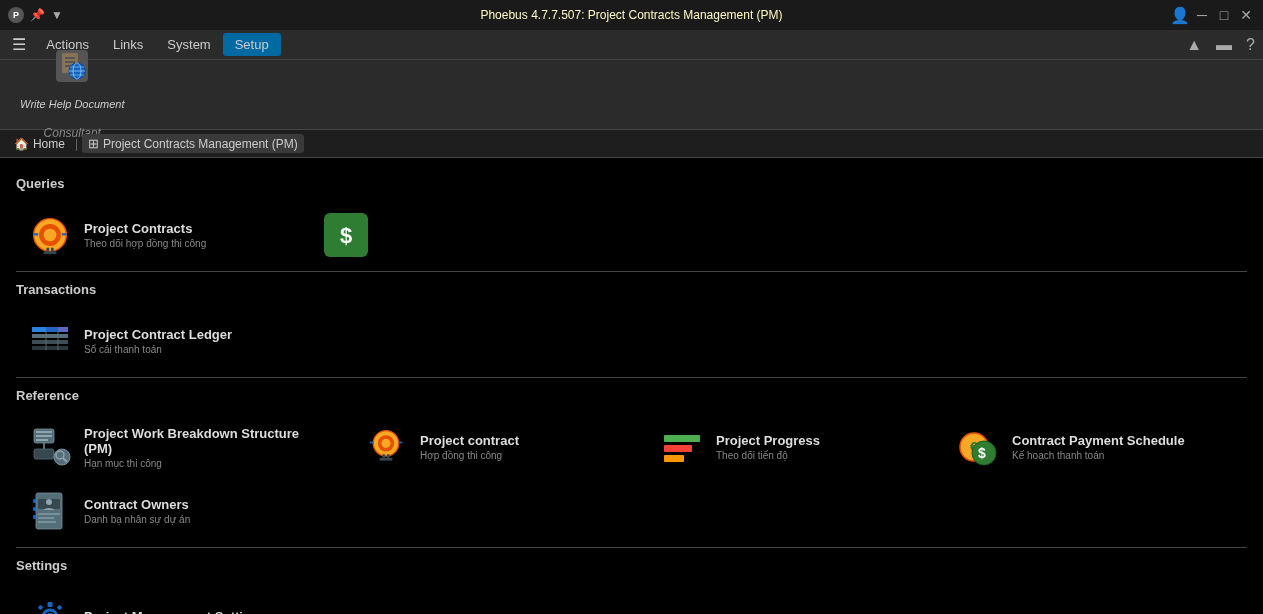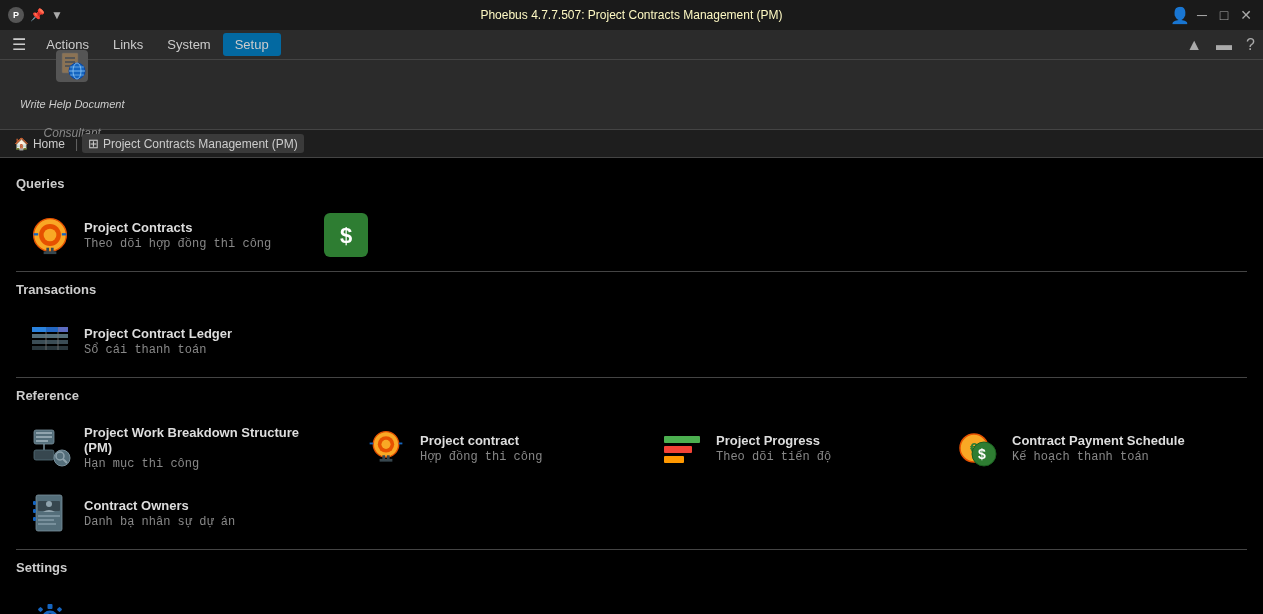--- a/index.html
+++ b/index.html
@@ -210,10 +210,9 @@
       color: #ddd;
     }
     .card-text .card-sub {
-      font-size: 12px;
+      font-size: 10px;
       color: #888;
       margin-top: 2px;
-      font-family: Liberation Mono, monospace;
     }
 
     

